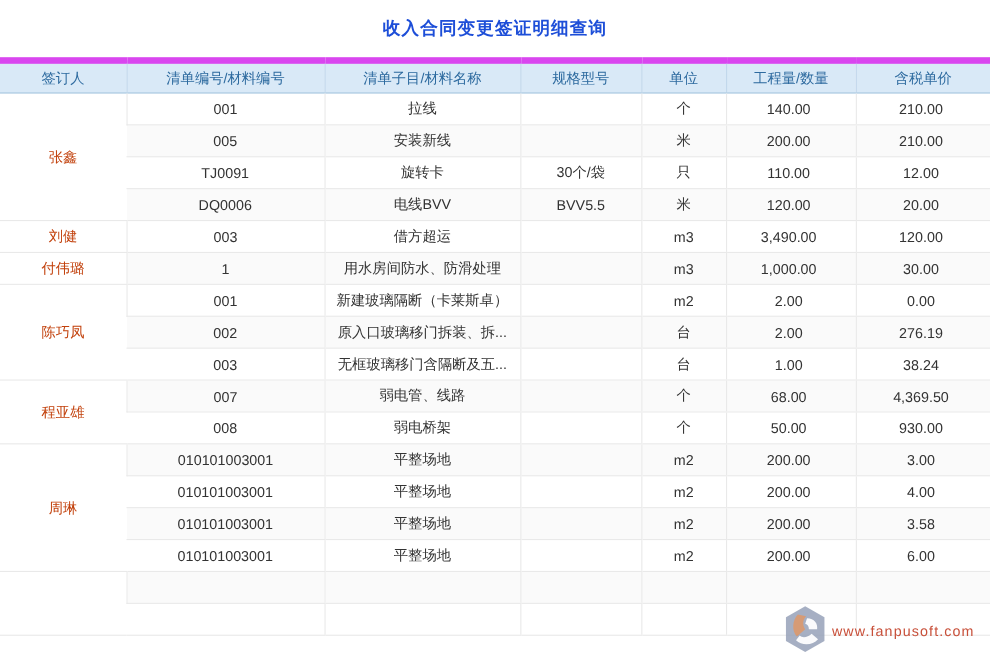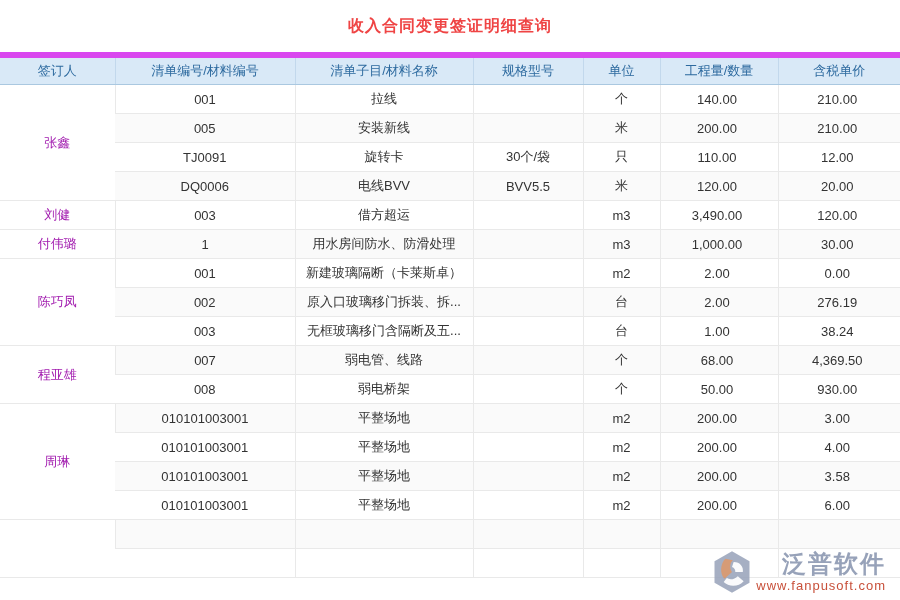--- a/index.html
+++ b/index.html
@@ -6,7 +6,7 @@
   body{width:900px;height:600px;position:relative;overflow:hidden;
        font-family:"Liberation Sans","DejaVu Sans",sans-serif;color:#333;}
   .page-title{height:52px;display:flex;align-items:center;justify-content:center;
-entre    font-size:19px;font-weight:bold;color:#ef4444;letter-spacing:1px;}
+entre    font-size:19px;font-weight:bold;color:#1d4ed8;letter-spacing:1px;}
   table.grid{border-collapse:collapse;table-layout:fixed;width:900px;font-size:13px;}
   table.grid col.c0{width:115px}
   table.grid col.c1{width:180px}

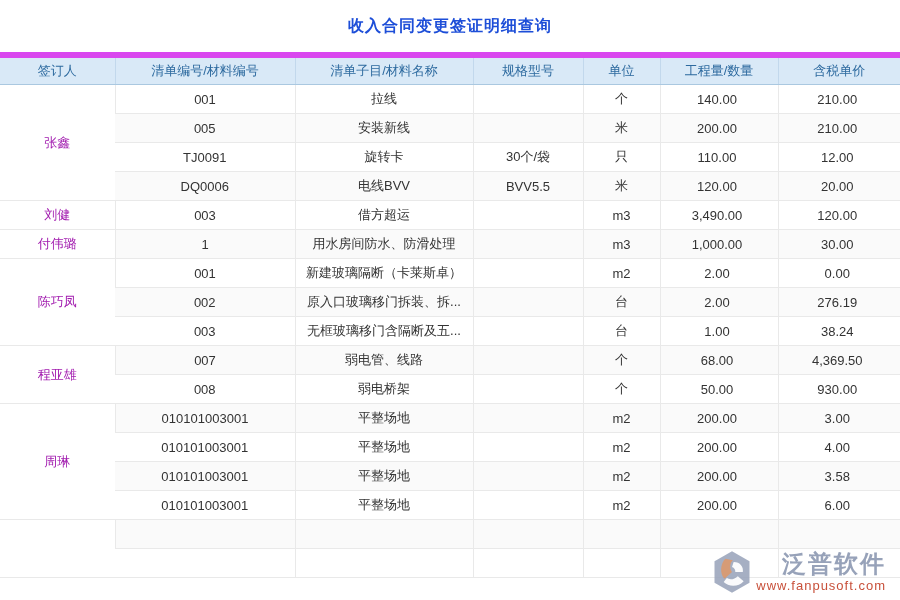--- a/index.html
+++ b/index.html
@@ -28,7 +28,7 @@
   }
   tbody td:first-child{border-left:none;}
   tbody tr.alt td{background:#fafafa;}
-  td.signer{color:#a21caf;background:#fff !important;}
+  td.signer{color:#c2410c;background:#fff !important;}
   td.num{padding-right:10px;}
   .footer-logo{position:absolute;right:14px;bottom:6px;display:flex;align-items:center;}
   .logo-badge{width:40px;height:44px;margin-right:4px;opacity:.85;}

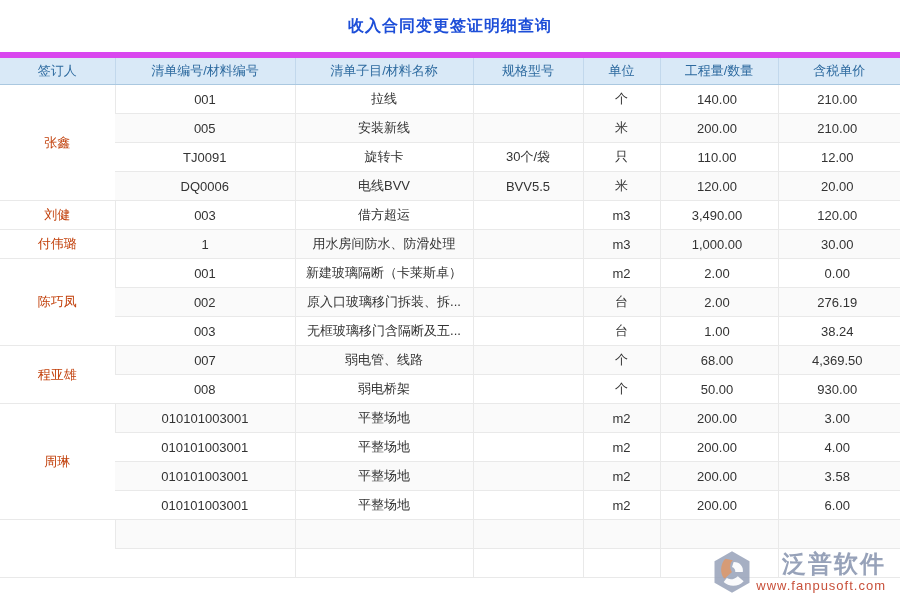--- a/index.html
+++ b/index.html
@@ -217,7 +217,6 @@
     <path d="M14 38 C20 44 32 44 38 37 L31 31 C27 35 21 36 18 33 Z" fill="#fff" opacity="0.95"></path>
   </svg>
   <div class="logo-txt">
-    <span class="brand">泛普软件</span>
     <span class="website">www.fanpusoft.com</span>
   </div>
 </div>

